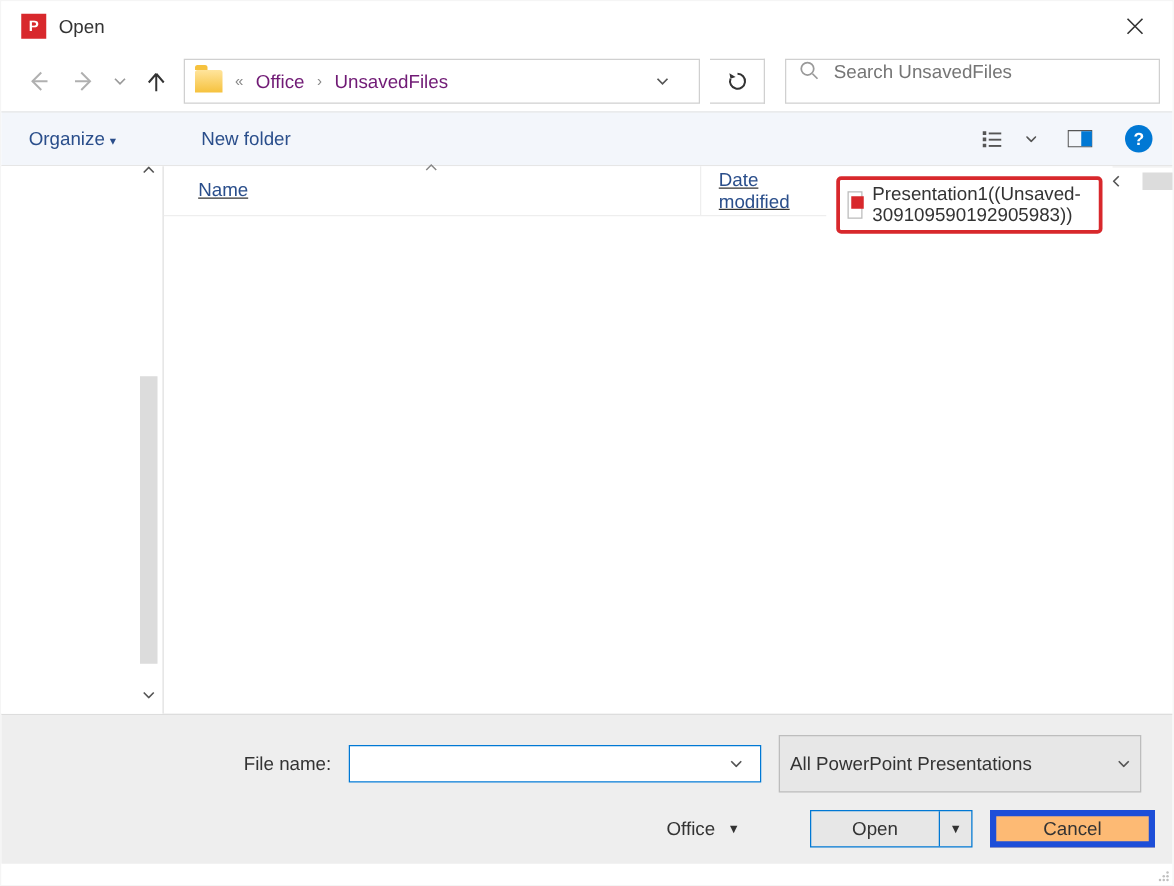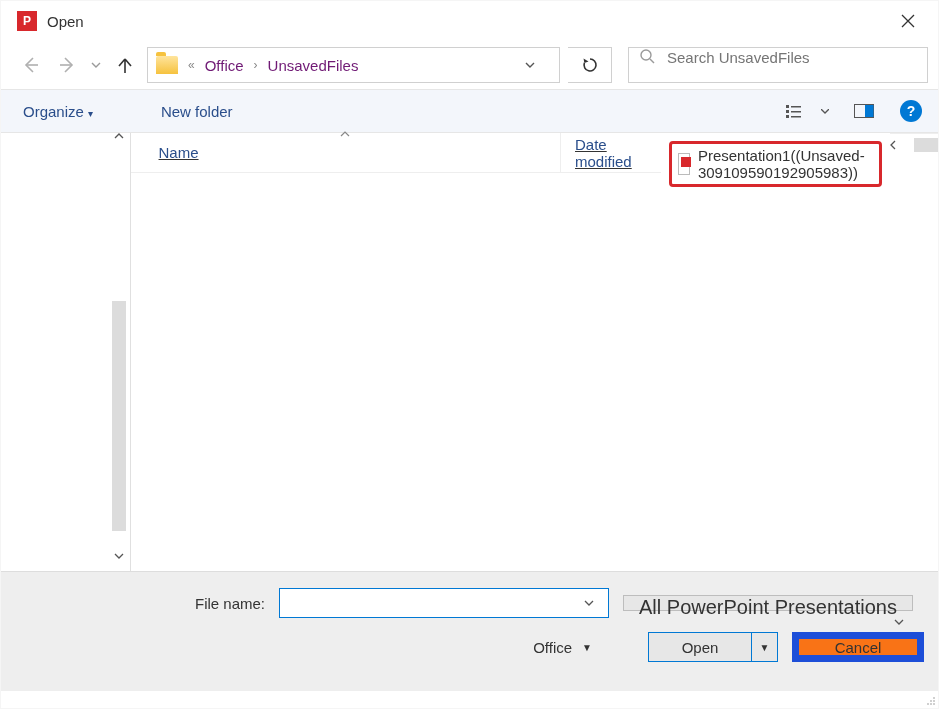--- a/index.html
+++ b/index.html
@@ -278,13 +278,12 @@
     border-left: 0;
   }
   .filetype {
-    width: 290px; height: 16px;
+    width: 290px; height: 46px;
     border: 1px solid #bdbdbd;
     background: #e7e7e7;
     display: flex; align-items: center;
     padding: 0 8px;
-    font-size: 20px;
-    flex-direction: column;
+    font-size: 15px;
   }
   .filetype .caret {
     margin-left: auto; font-size: 10px; color: #555;

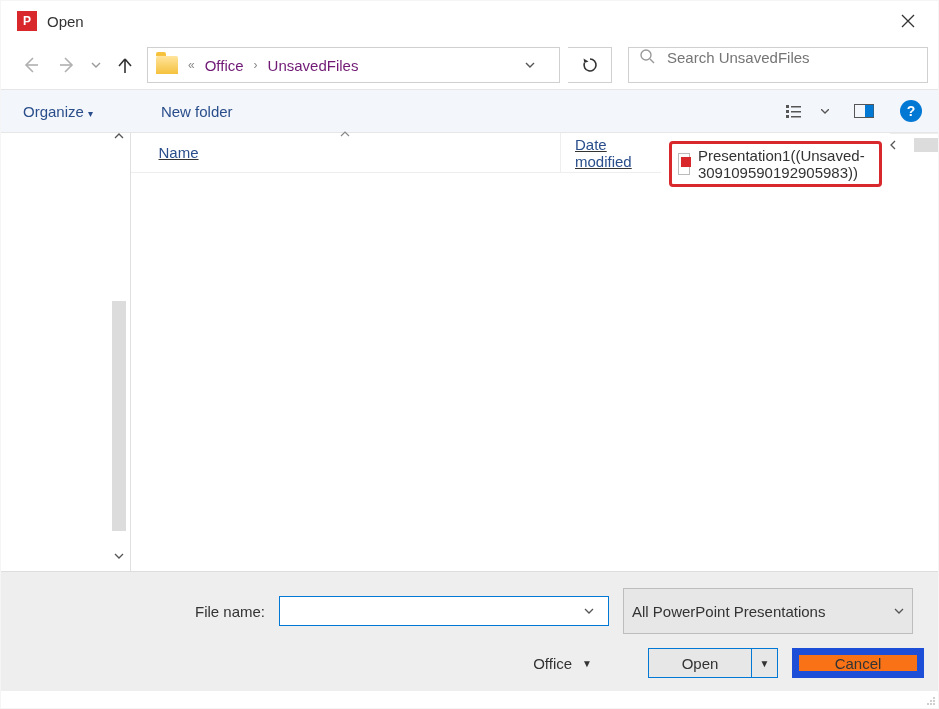--- a/index.html
+++ b/index.html
@@ -297,8 +297,8 @@
     height: 30px;
     display: flex; align-items: center; justify-content: center;
     font-size: 15px;
-    border: 7px solid #1d4ed8;
-    background: #f97316;
+    border: 5px solid #1d4ed8;
+    background: #fdba74;
   }
   .btn.open {
     width: 130px;

